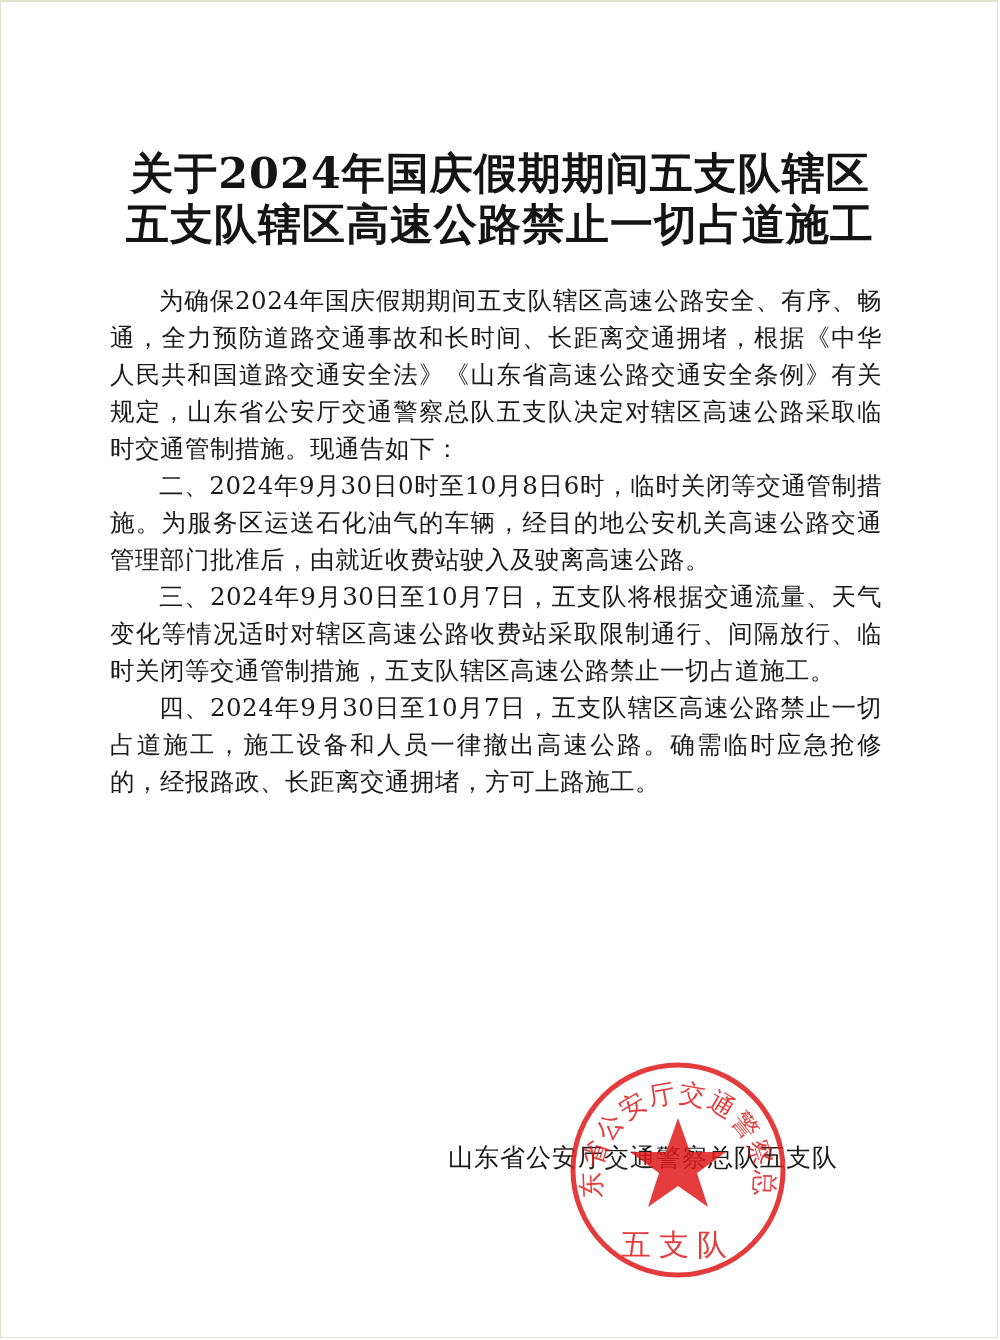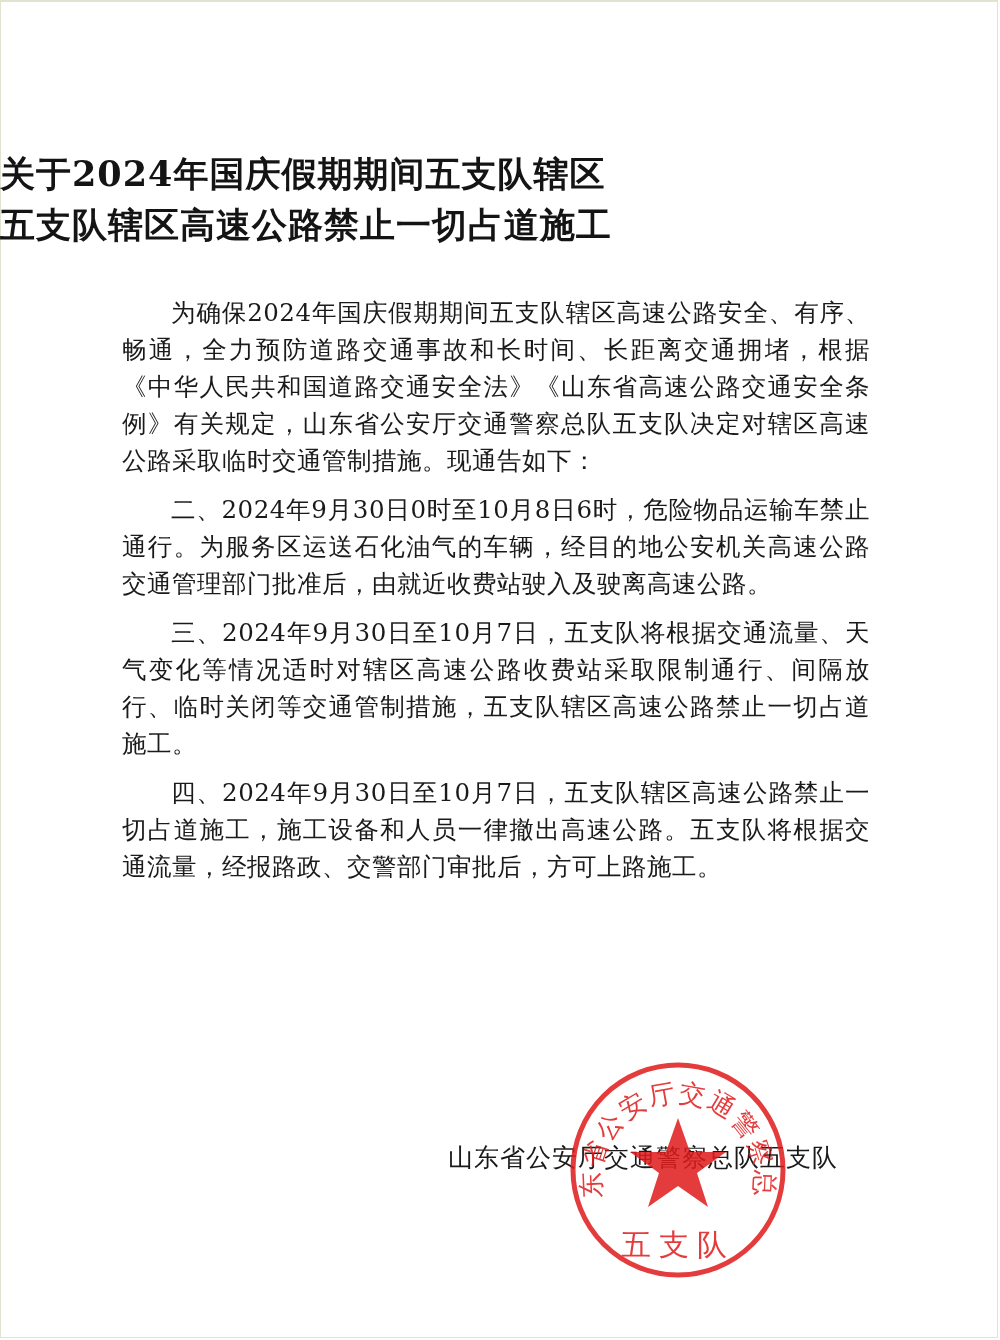--- a/index.html
+++ b/index.html
@@ -19,8 +19,8 @@
   }
   .title {
     position: absolute; left: 0; top: 148px; width: 1000px;
-    text-align: left;
-    font-size: 35px; line-height: 51px;
+    text-align: center;
+    font-size: 43px; line-height: 51px;
     font-weight: bold;
     letter-spacing: 1px;
     color: #141414;

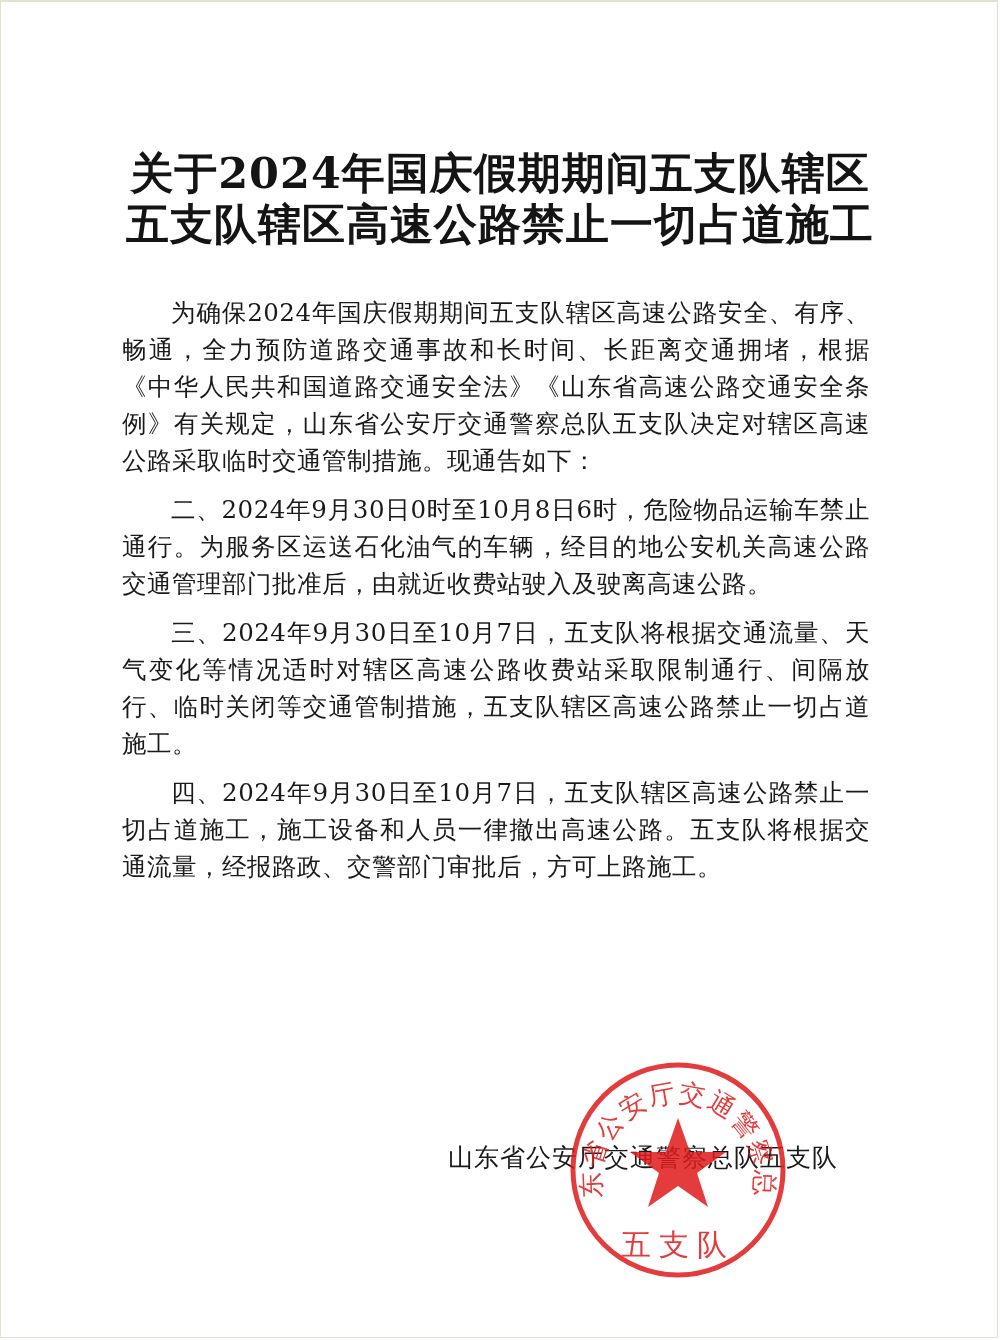--- a/index.html
+++ b/index.html
@@ -32,7 +32,7 @@
     text-align: justify;
     letter-spacing: 0.5px;
   }
-  .para { margin: 12px; text-indent: 2em; }
+  .para { margin: 0; text-indent: 2em; }
   .signature {
     position: absolute; left: 448px; top: 1139px; width: 420px;
     font-size: 25px; line-height: 37px;

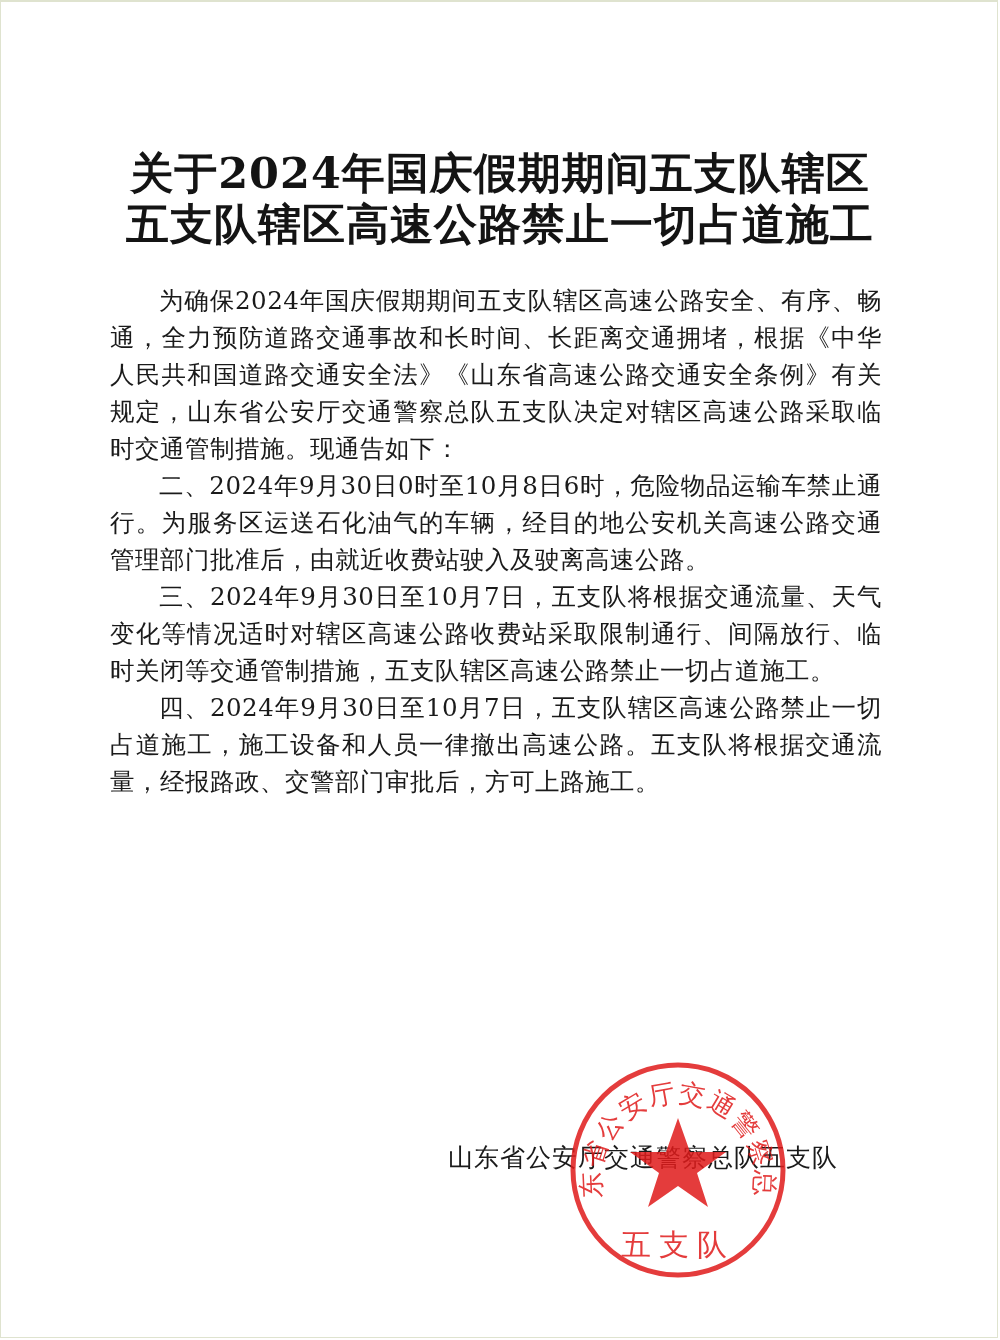--- a/index.html
+++ b/index.html
@@ -59,7 +59,7 @@
 
 <div class="body-text">
   <p class="para">为确保2024年国庆假期期间五支队辖区高速公路安全、有序、畅通，全力预防道路交通事故和长时间、长距离交通拥堵，根据《中华人民共和国道路交通安全法》《山东省高速公路交通安全条例》有关规定，山东省公安厅交通警察总队五支队决定对辖区高速公路采取临时交通管制措施。现通告如下：</p>
-  <p class="para">二、2024年9月30日0时至10月8日6时，危险物品运输车禁止通行。为服务区运送石化油气的车辆，经目的地公安机关高速公路交通管理部门批准后，由就近收费站驶入及驶离高速公路。</p>
+  <p class="para">二、2024年9月30日0时至10月8日6时，临时关闭等交通管制措施。为服务区运送石化油气的车辆，经目的地公安机关高速公路交通管理部门批准后，由就近收费站驶入及驶离高速公路。</p>
   <p class="para">三、2024年9月30日至10月7日，五支队将根据交通流量、天气变化等情况适时对辖区高速公路收费站采取限制通行、间隔放行、临时关闭等交通管制措施，五支队辖区高速公路禁止一切占道施工。</p>
   <p class="para">四、2024年9月30日至10月7日，五支队辖区高速公路禁止一切占道施工，施工设备和人员一律撤出高速公路。五支队将根据交通流量，经报路政、交警部门审批后，方可上路施工。</p>
 </div>

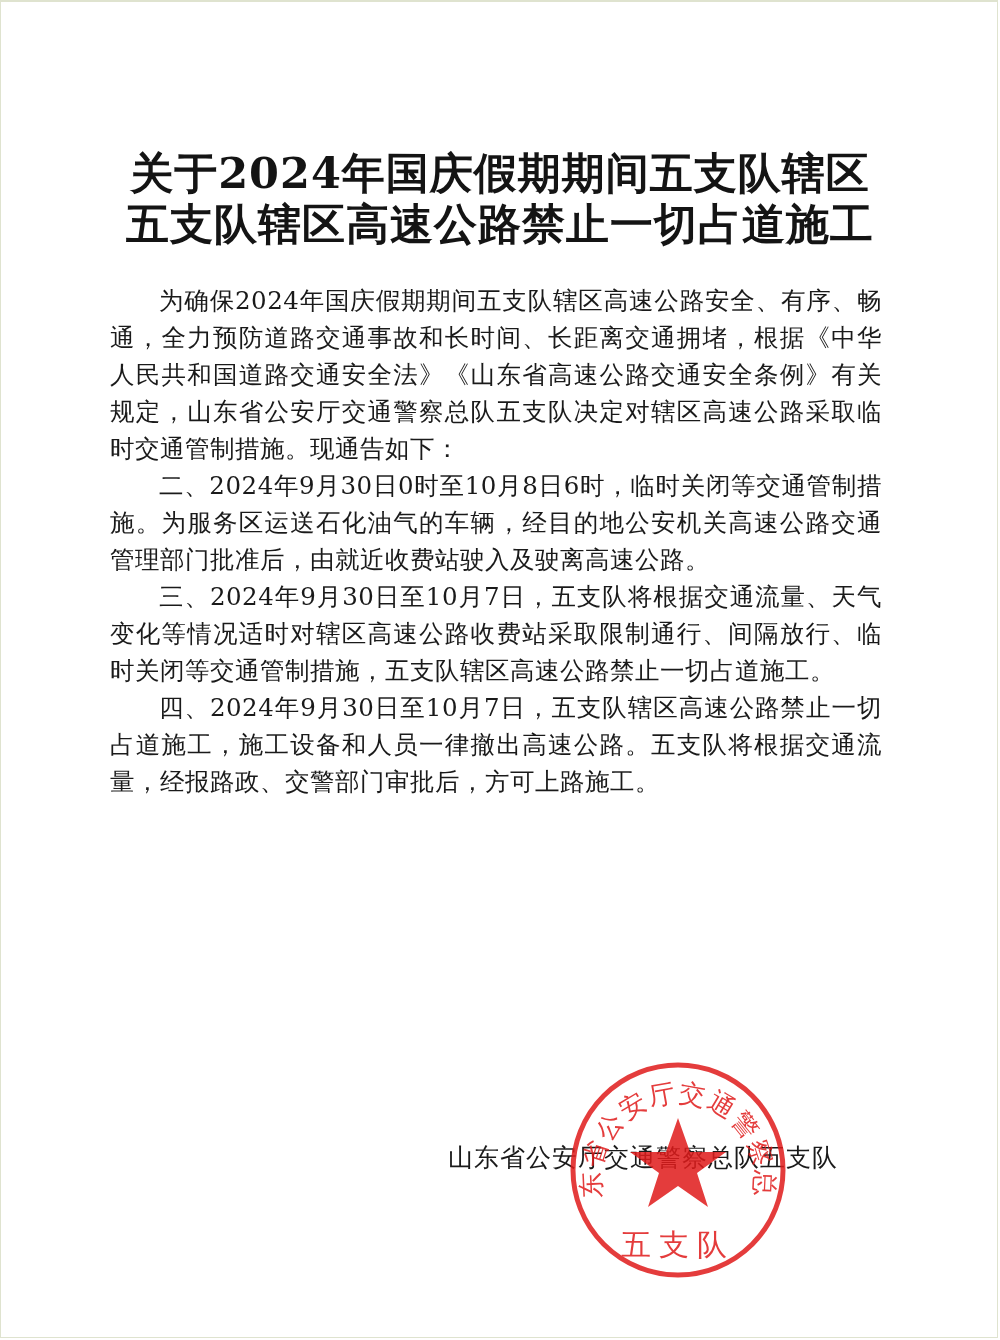--- a/index.html
+++ b/index.html
@@ -61,7 +61,7 @@
   <p class="para">为确保2024年国庆假期期间五支队辖区高速公路安全、有序、畅通，全力预防道路交通事故和长时间、长距离交通拥堵，根据《中华人民共和国道路交通安全法》《山东省高速公路交通安全条例》有关规定，山东省公安厅交通警察总队五支队决定对辖区高速公路采取临时交通管制措施。现通告如下：</p>
   <p class="para">二、2024年9月30日0时至10月8日6时，临时关闭等交通管制措施。为服务区运送石化油气的车辆，经目的地公安机关高速公路交通管理部门批准后，由就近收费站驶入及驶离高速公路。</p>
   <p class="para">三、2024年9月30日至10月7日，五支队将根据交通流量、天气变化等情况适时对辖区高速公路收费站采取限制通行、间隔放行、临时关闭等交通管制措施，五支队辖区高速公路禁止一切占道施工。</p>
-  <p class="para">四、2024年9月30日至10月7日，五支队辖区高速公路禁止一切占道施工，施工设备和人员一律撤出高速公路。五支队将根据交通流量，经报路政、交警部门审批后，方可上路施工。</p>
+  <p class="para">四、2024年9月30日至10月7日，五支队辖区高速公路禁止一切占道施工，施工设备和人员一律撤出高速公路。确需临时应急抢修的，经报路政、长距离交通拥堵，方可上路施工。</p>
 </div>
 
 <div class="signature">

